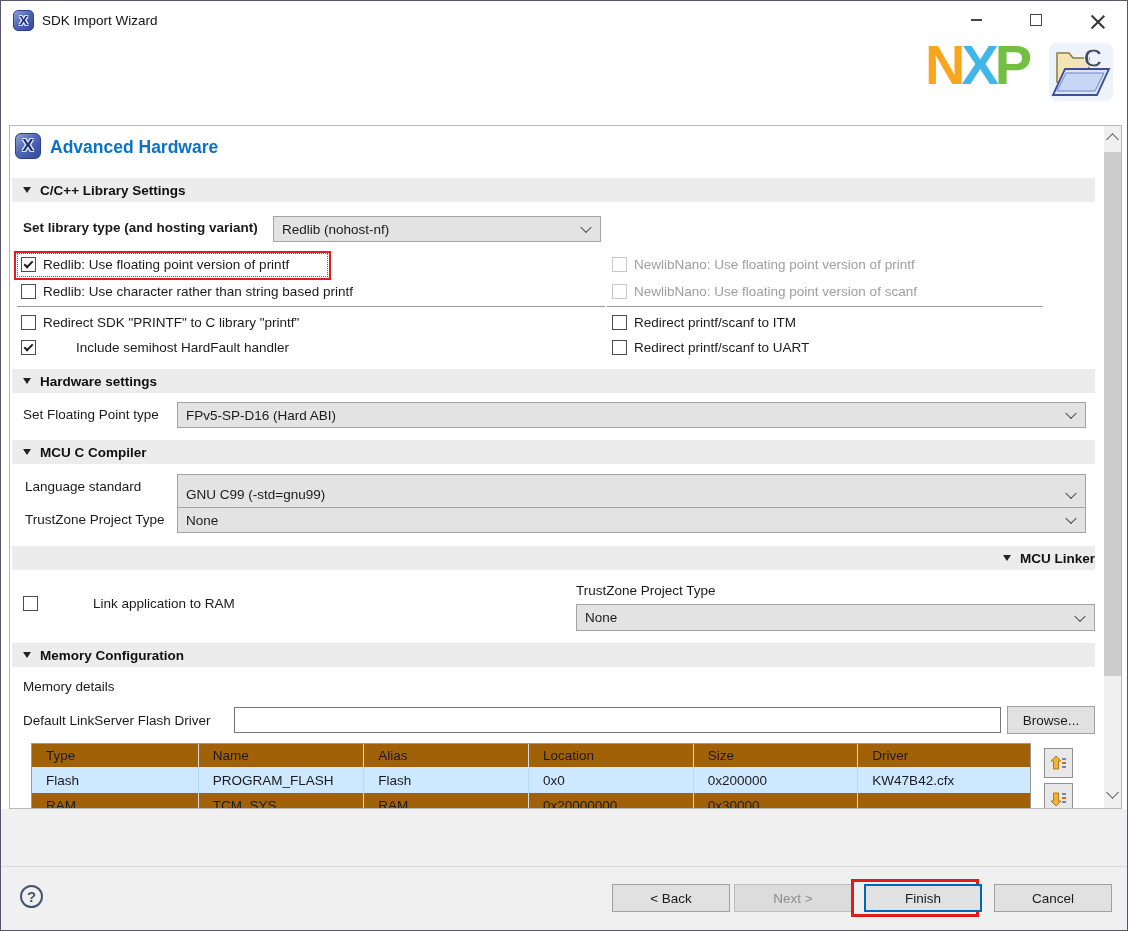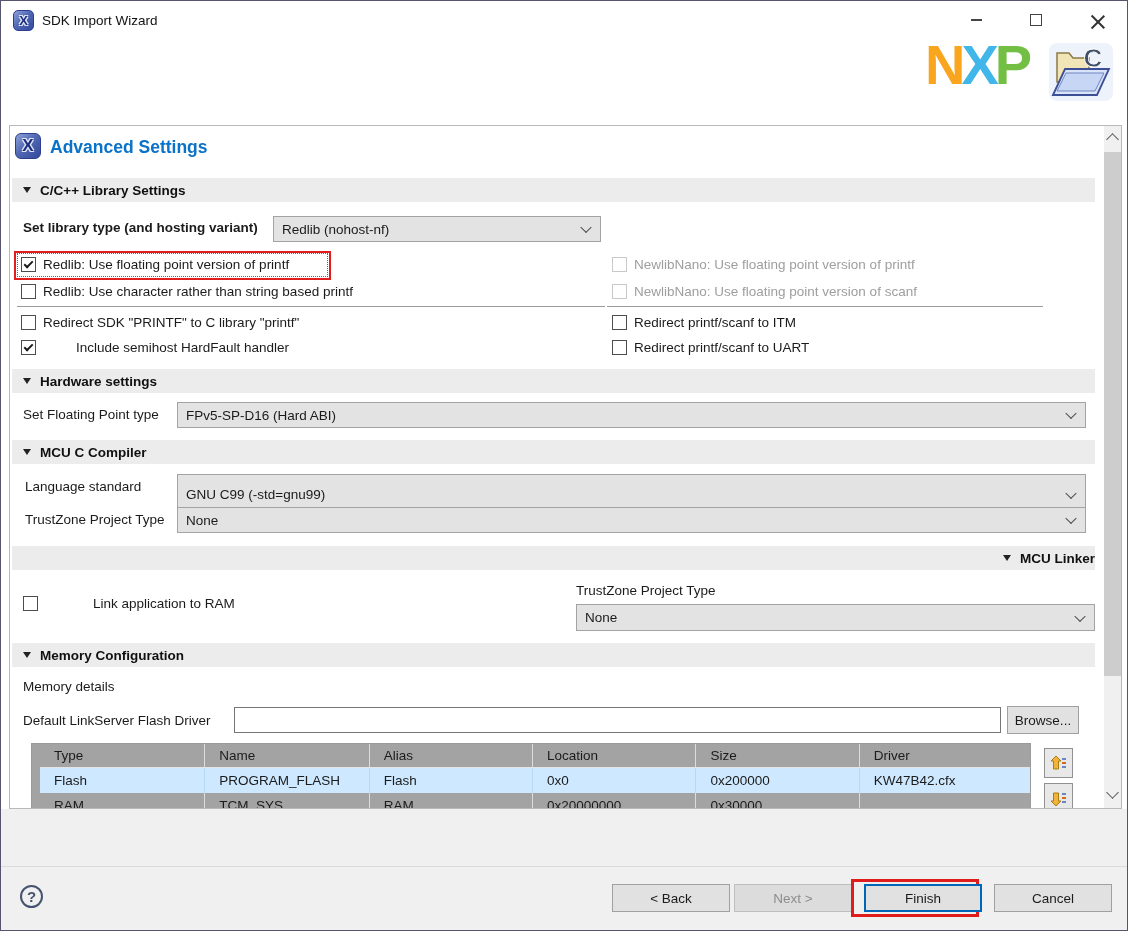--- a/index.html
+++ b/index.html
@@ -121,7 +121,7 @@
     <div class="abs x-icon page-icon">
       <span>X</span>
     </div>
-    <div class="abs page-title">Advanced Settings</div>
+    <div class="abs page-title">Advanced Hardware</div>
 
     <div class="abs secbar" style="top:52px;">
       <span class="tri"></span>

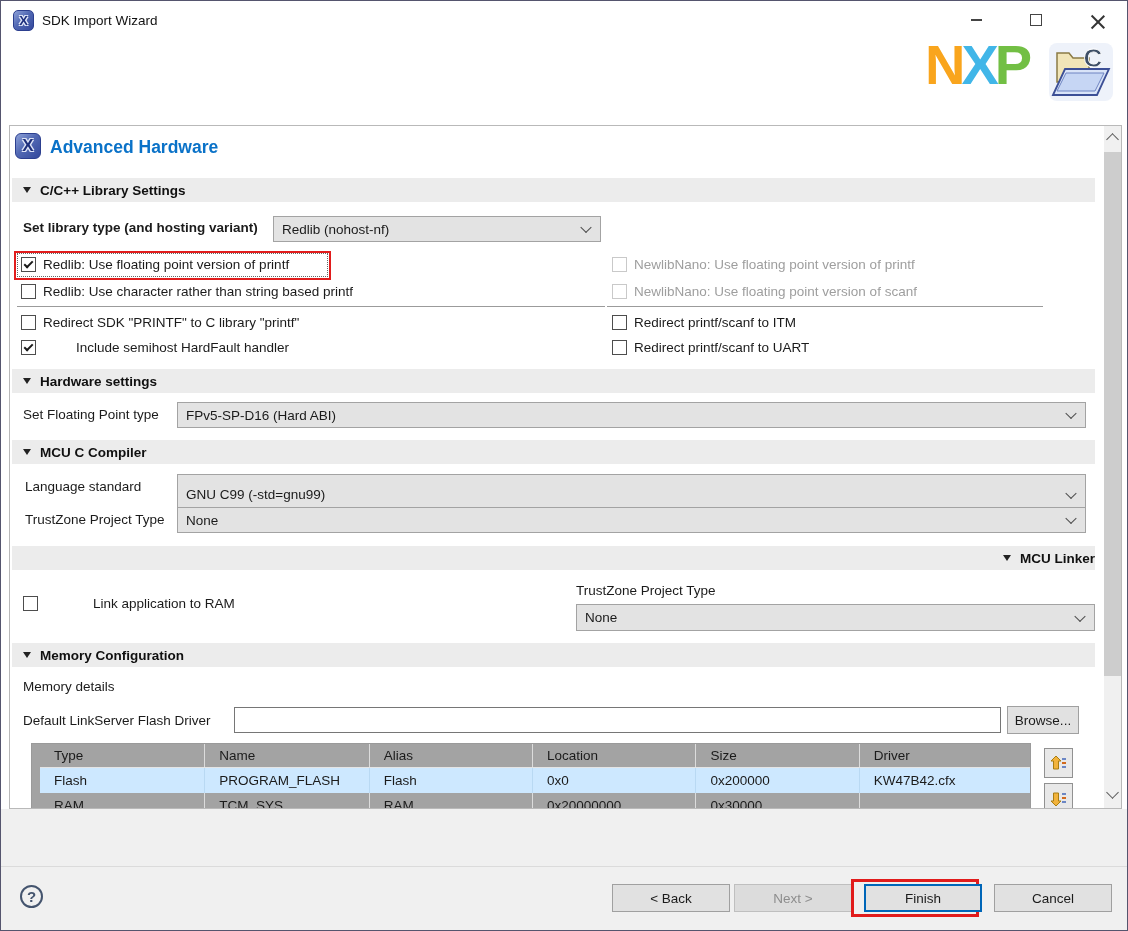--- a/index.html
+++ b/index.html
@@ -212,7 +212,7 @@
     <div class="abs lbl" style="left:13px;top:553px;">Memory details</div>
     <div class="abs lbl" style="left:13px;top:587px;">Default LinkServer Flash Driver</div>
     <input class="abs input" style="left: 224px; top: 581px; width: 767px; height: 26px;" value="">
-    <div class="abs btn" style="left:997px;top:580px;width:72px;height:28px;">
+    <div class="abs btn" style="left:997px;top:580px;width:88px;height:28px;">
       <span>Browse...</span>
     </div>
 

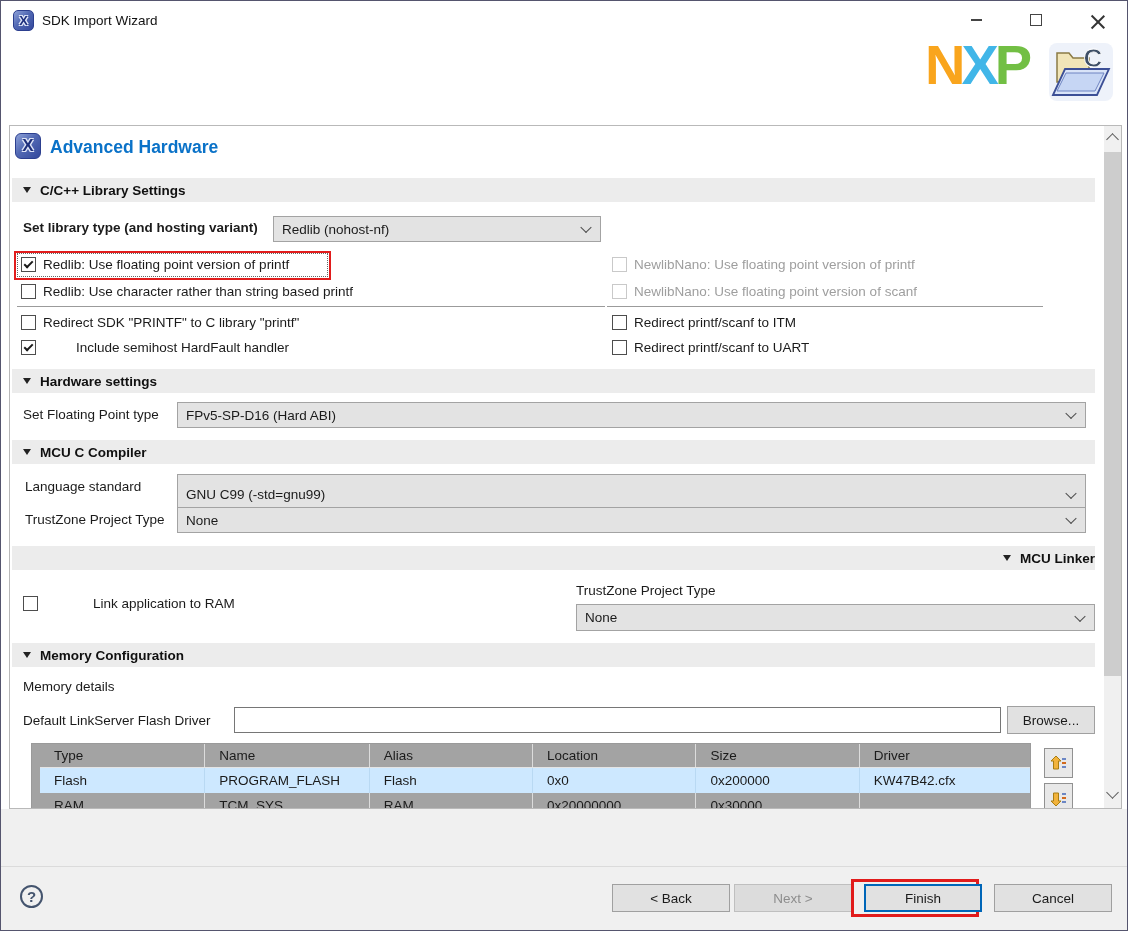--- a/index.html
+++ b/index.html
@@ -59,7 +59,7 @@
   .input{background:#fff;border:1px solid #767676;padding:0 6px;font-size:13.5px;font-family:"Liberation Sans",sans-serif;}
   .btn{background:#e1e1e1;border:1px solid #a0a0a0;display:flex;align-items:center;justify-content:center;
        font-size:13.5px;cursor:default;}
-  .table{border:1px solid #9a9a9a;background:#a3a3a3;overflow:hidden;padding-left:8px;}
+  .table{border:1px solid #9a9a9a;background:#a16207;overflow:hidden;}
   .trow{display:flex;height:25px;align-items:center;}
   .trow.head{height:24px;border-bottom:1px solid #e4e4e4;}
   .trow.sel{background:var(--selection);}

